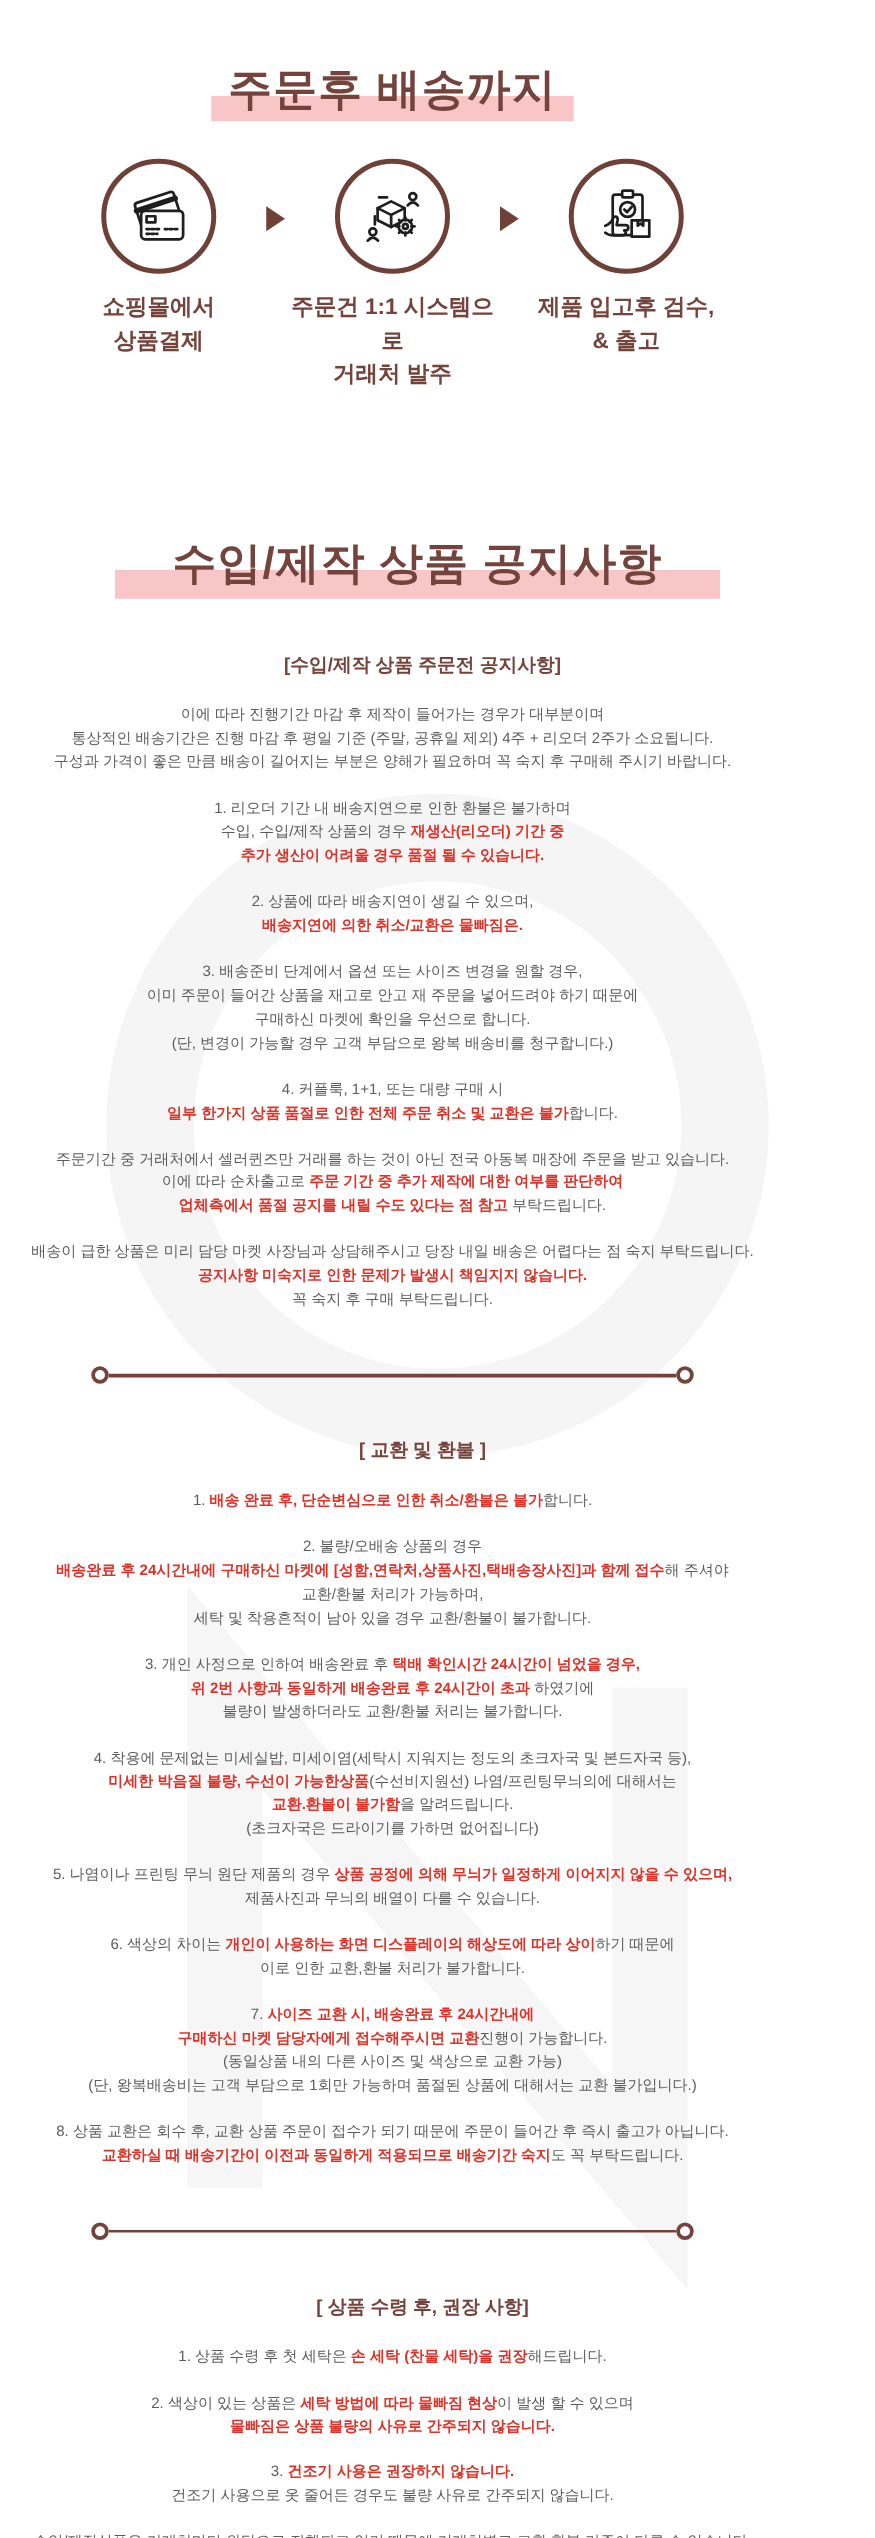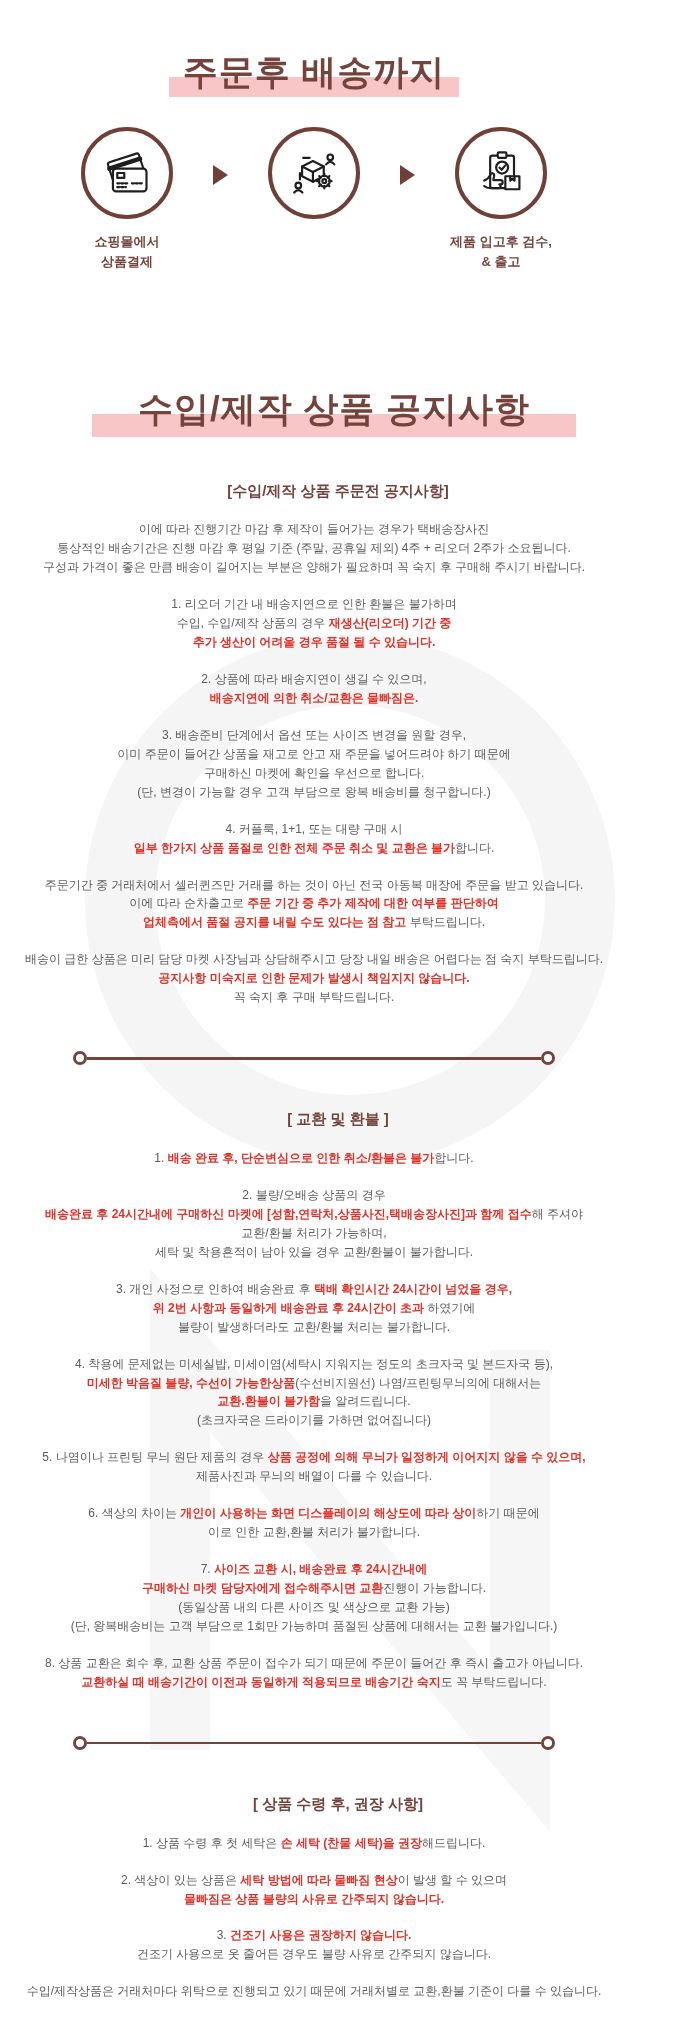--- a/index.html
+++ b/index.html
@@ -29,7 +29,7 @@
     border: 4px solid #6e4038; border-radius: 50%;
     background: #fff; display: flex; align-items: center; justify-content: center;
   }
-  .step-label { margin-top: 13px; color: #74443c; font-size: 13px; font-weight: 700; line-height: 1.5; white-space: pre-line; }
+  .step-label { margin-top: 13px; color: #74443c; font-size: 18px; font-weight: 700; line-height: 1.5; white-space: pre-line; }
   .arrow { width: 0; height: 0; margin-top: 38px;
     border-left: 15px solid #6e4038; border-top: 10px solid transparent; border-bottom: 10px solid transparent; }
 

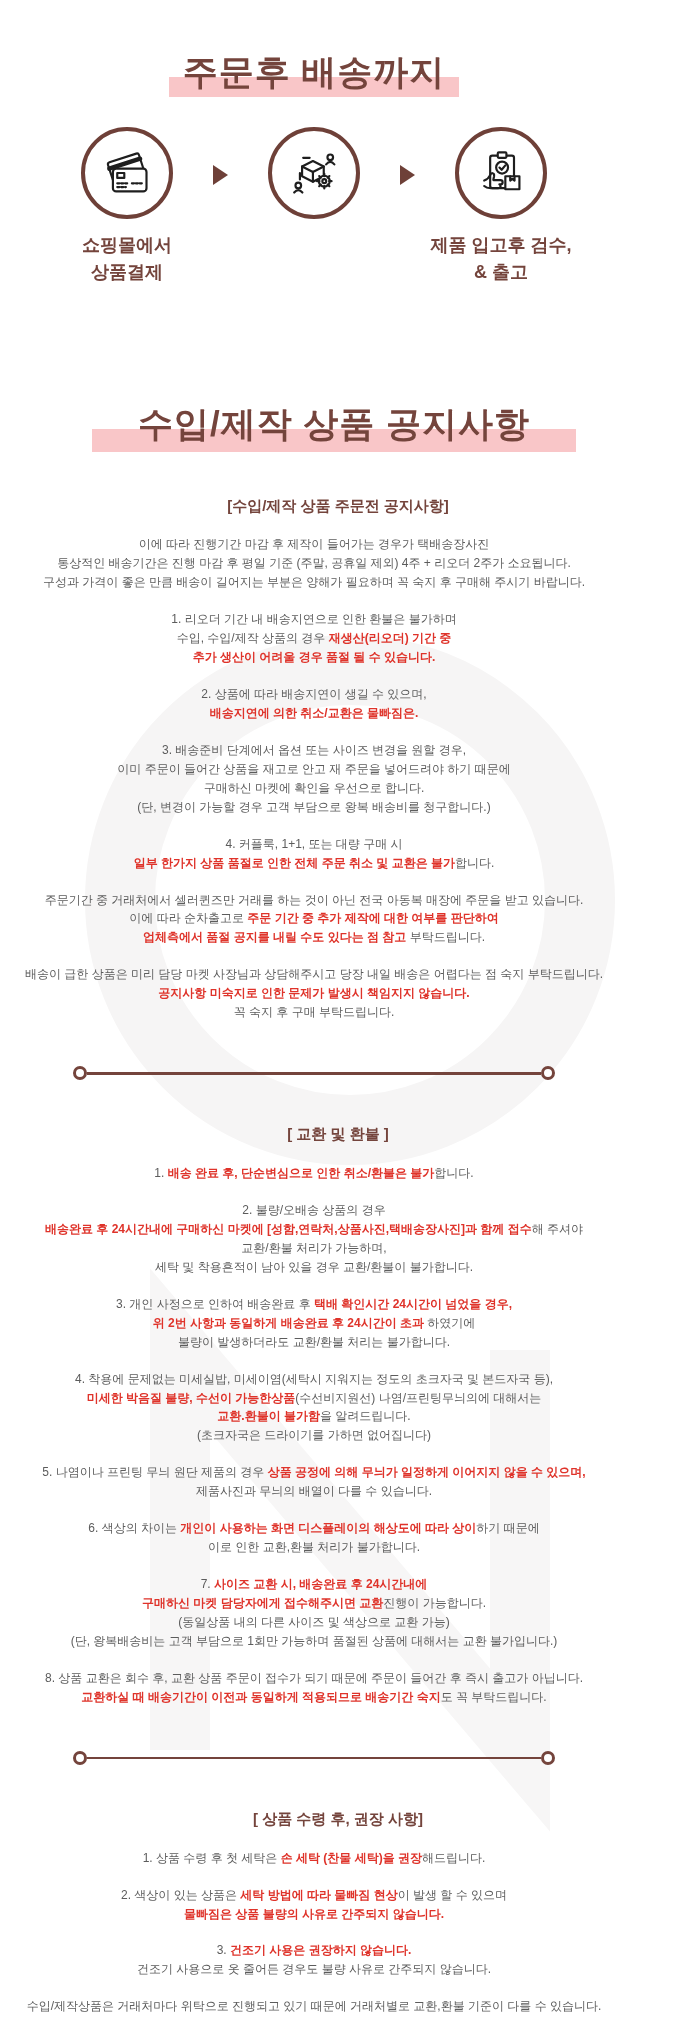--- a/index.html
+++ b/index.html
@@ -111,6 +111,8 @@
             <path d="M11 30 L11 24 M14 10 L20 10"></path>
           </svg>
         </div>
+        <div class="step-label">주문건 1:1 시스템으로
+거래처 발주</div>
       </div>
 
       <div class="arrow"></div>

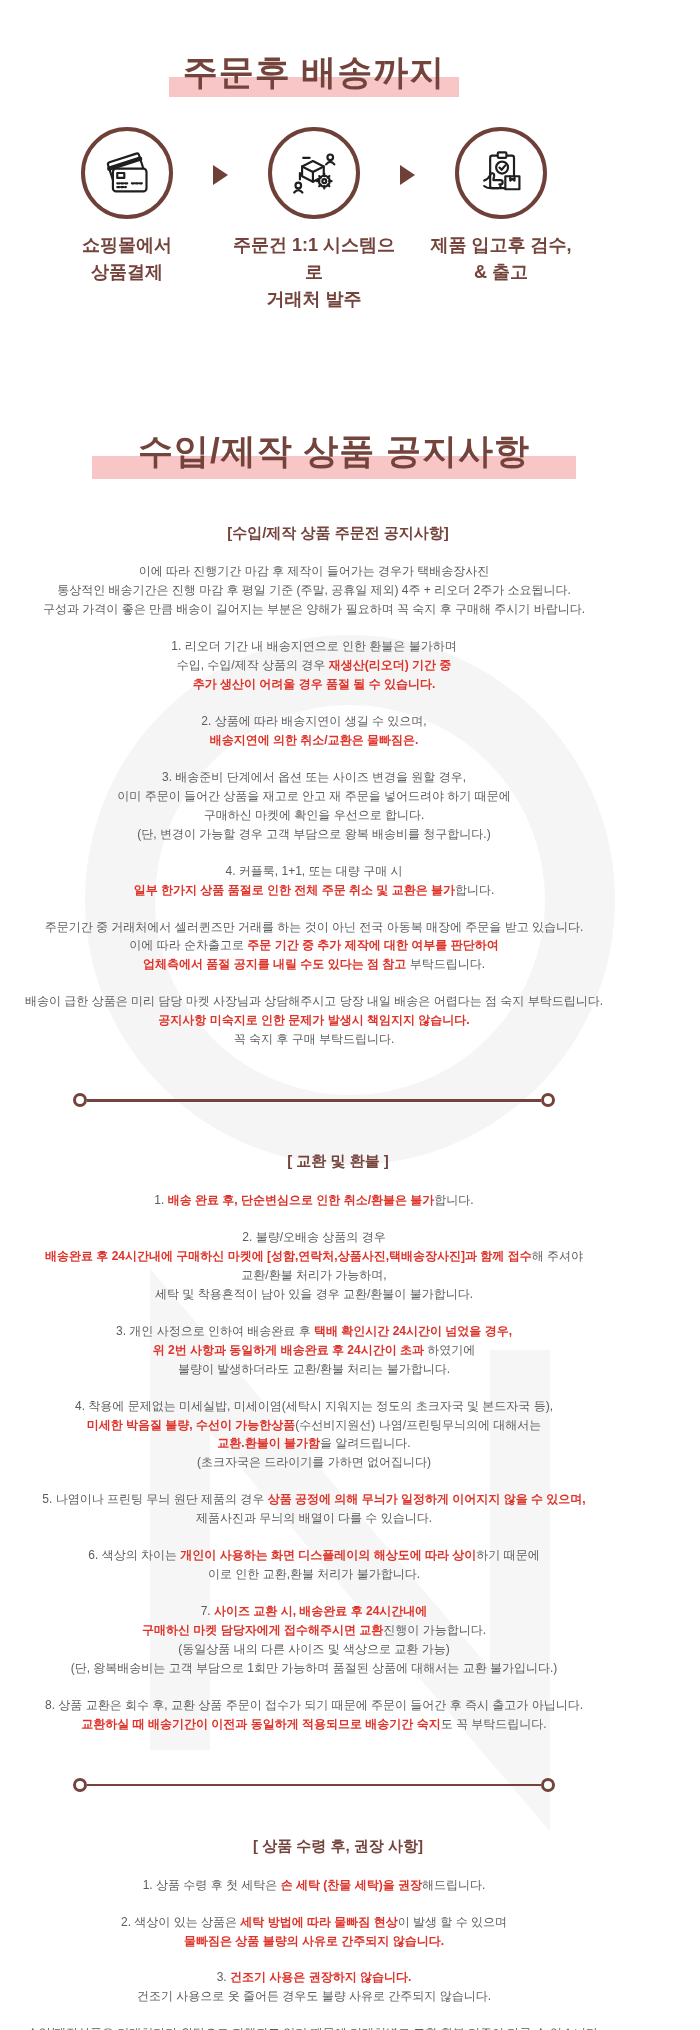--- a/index.html
+++ b/index.html
@@ -143,7 +143,7 @@
       <h3 class="section-title">[수입/제작 상품 주문전 공지사항]</h3>
       <div class="blocks">
           <div class="block">
-            <div class="line"><span>이에 따라 진행기간 마감 후 제작이 들어가는 경우가 택배송장사진</span></div>
+            <div class="line"><span>이에 따라 진행기간 마감 후 제작이 들어가는 경우가 대부분이며</span></div>
             <div class="line"><span>통상적인 배송기간은 진행 마감 후 평일 기준 (주말, 공휴일 제외) 4주 + 리오더 2주가 소요됩니다.</span></div>
             <div class="line"><span>구성과 가격이 좋은 만큼 배송이 길어지는 부분은 양해가 필요하며 꼭 숙지 후 구매해 주시기 바랍니다.</span></div>
           </div>

